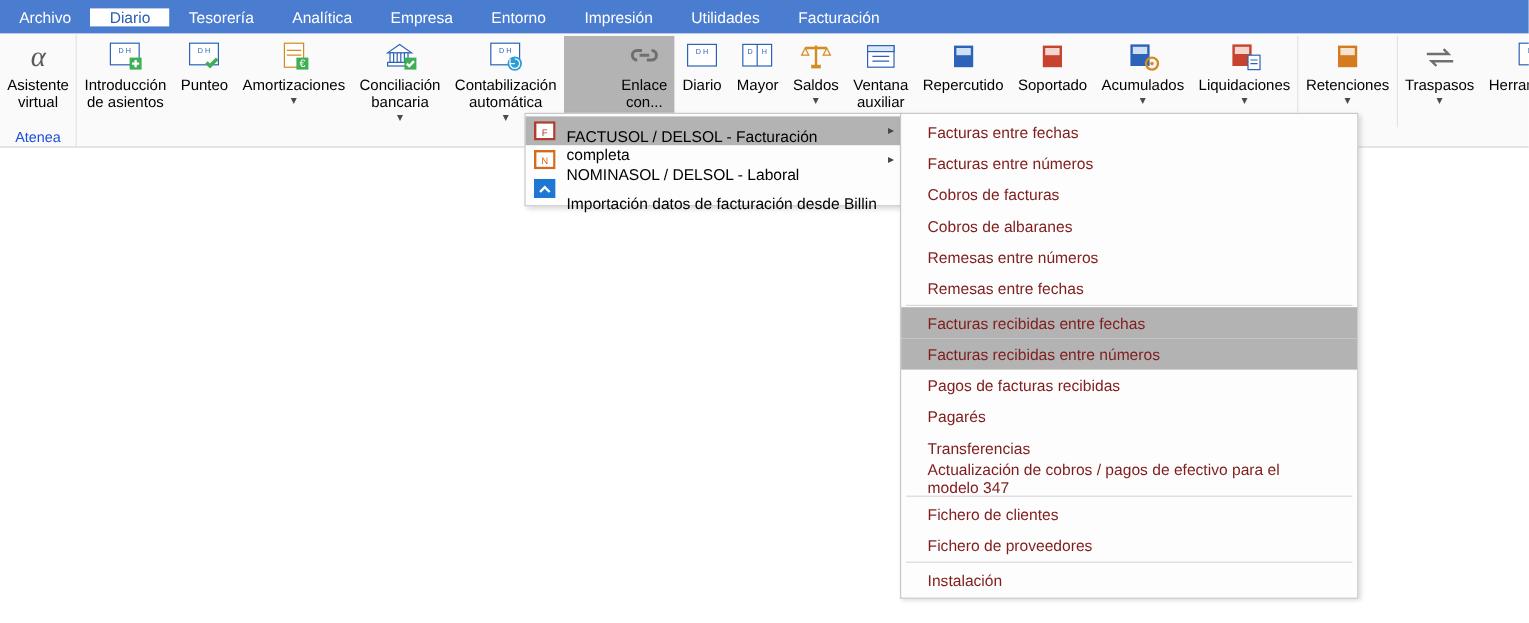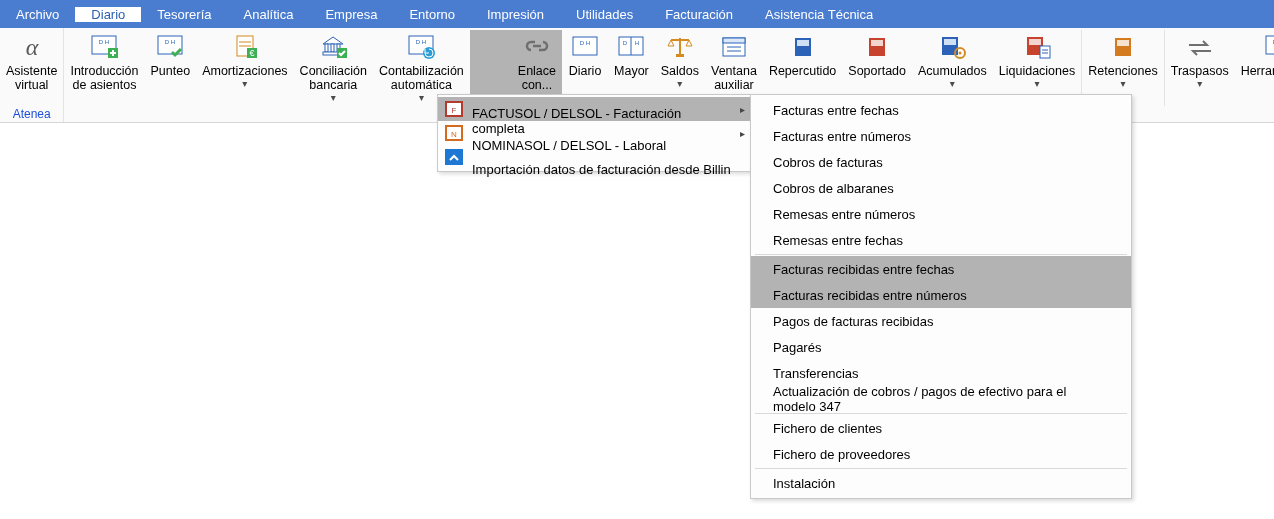--- a/index.html
+++ b/index.html
@@ -171,7 +171,6 @@
   <div class="tab">Impresión</div>
   <div class="tab">Utilidades</div>
   <div class="tab">Facturación</div>
-  <div class="tab">Asistencia Técnica</div>
 </div>
 
 <div class="ribbon">

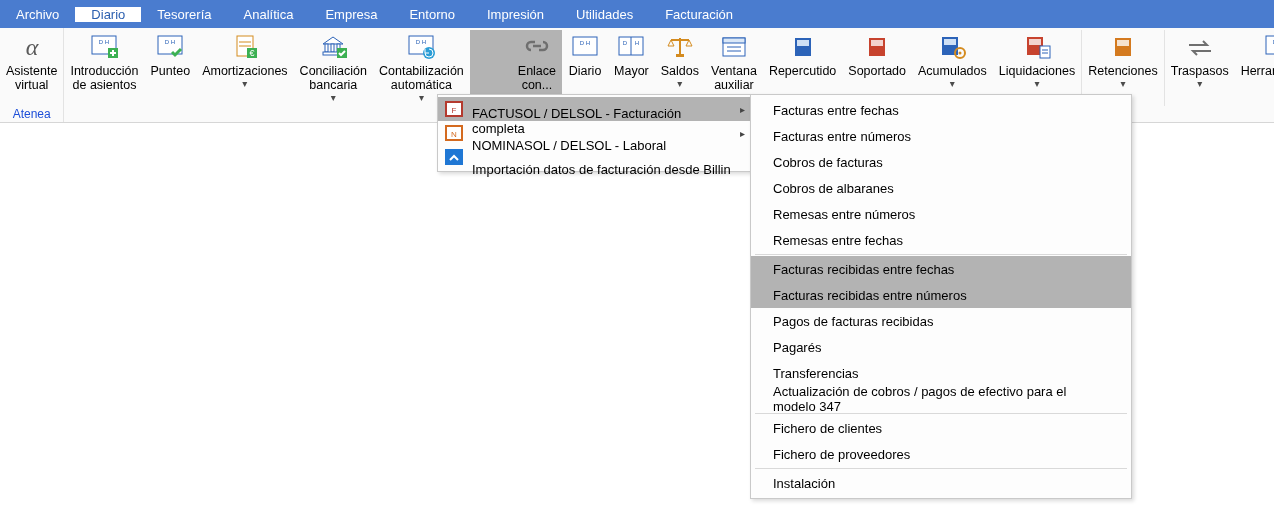--- a/index.html
+++ b/index.html
@@ -147,7 +147,7 @@
     padding: 0 22px;
     cursor: pointer;
     font-size: 13px;
-    color: #000000;
+    color: #7f1d1d;
   }
   .dd2-item.highlight {
     background: #b3b3b3;

